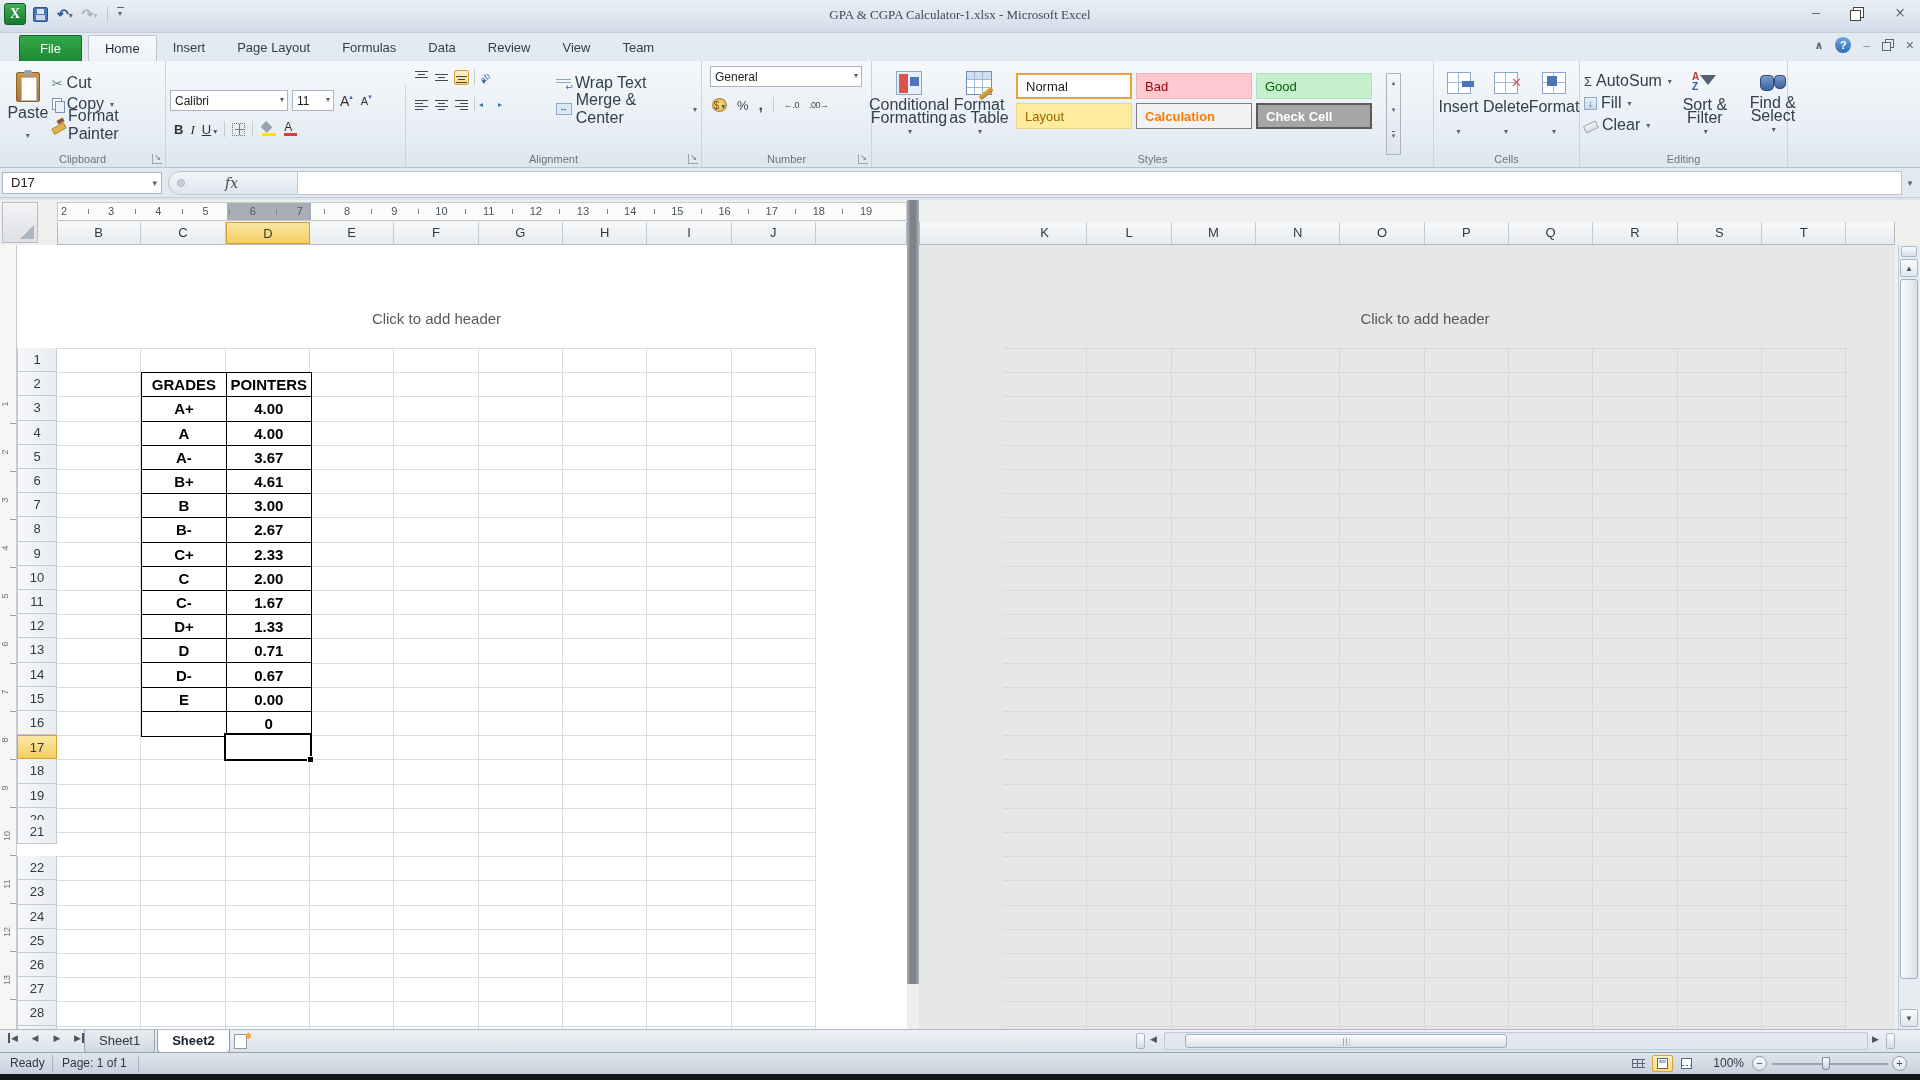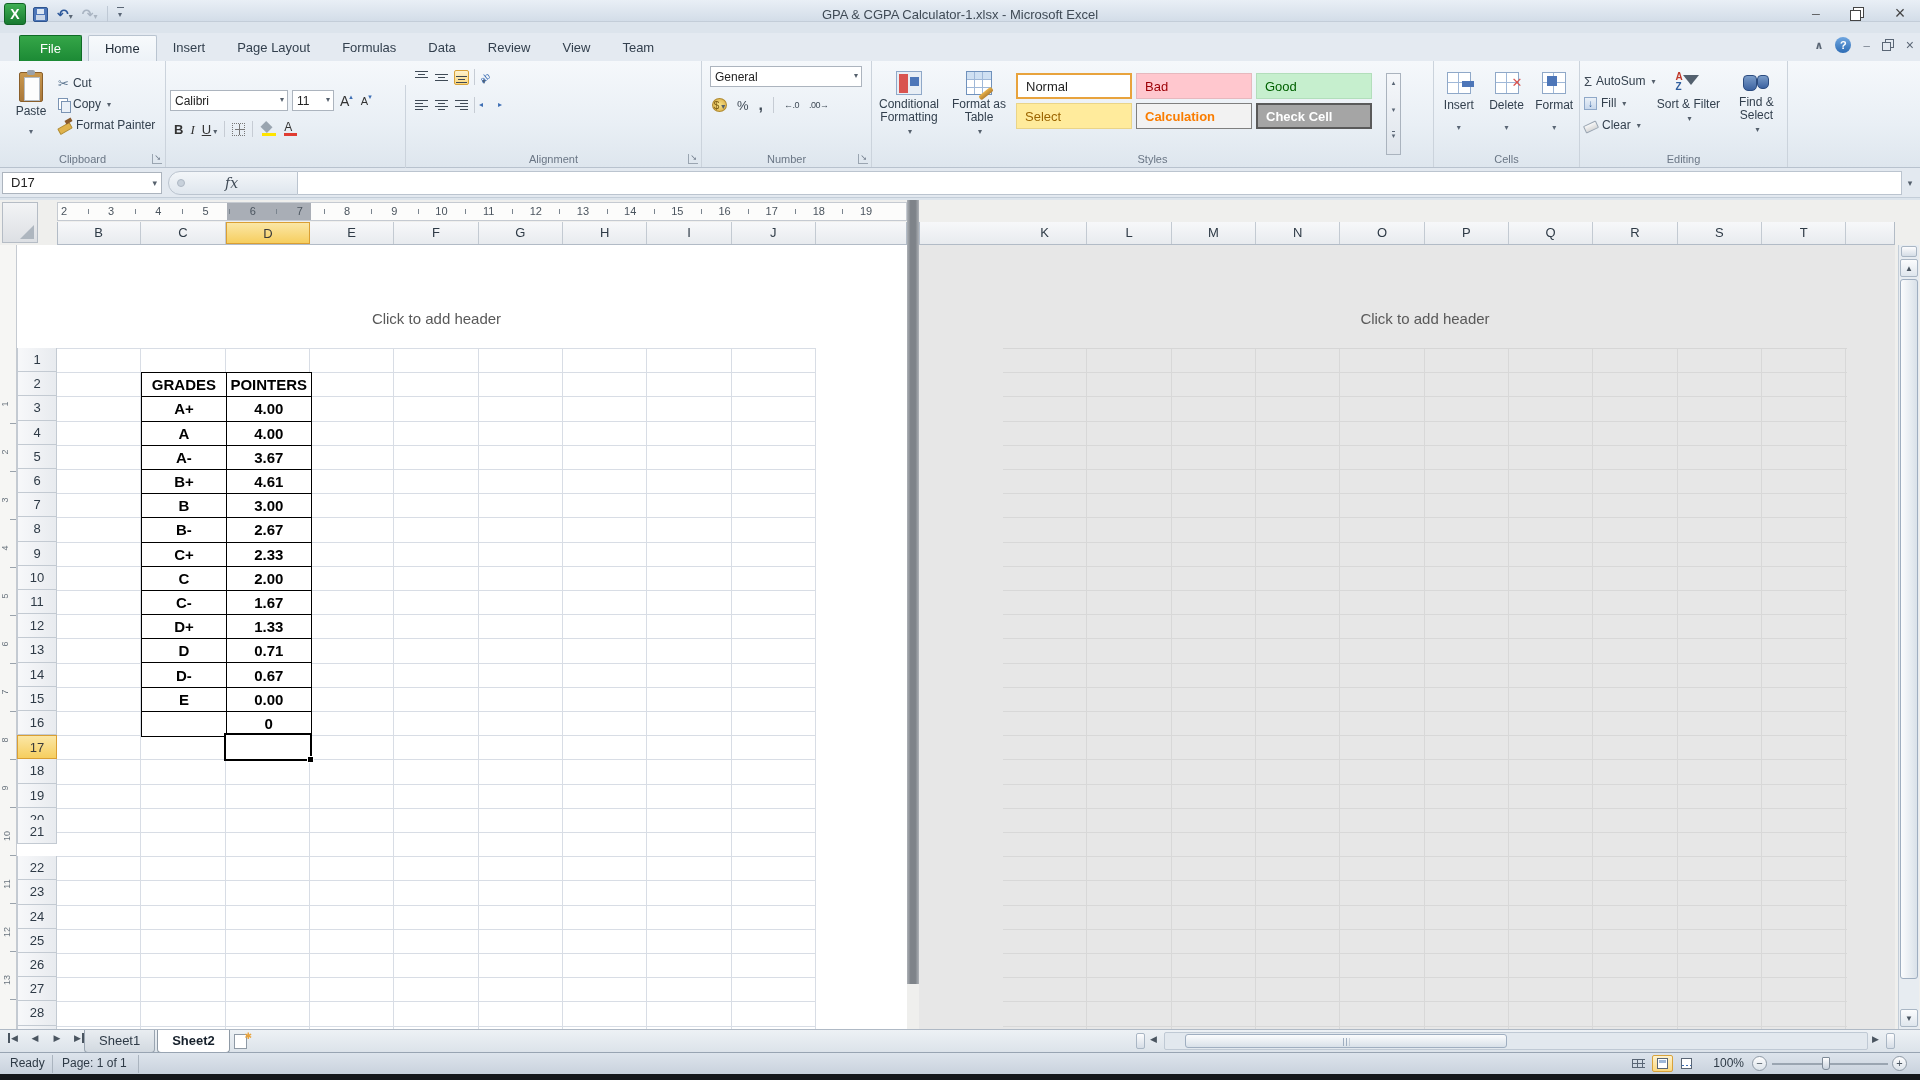--- a/index.html
+++ b/index.html
@@ -7,8 +7,8 @@
   #app { position:relative; width:1920px; height:1080px; background:#DCE4EC; }
 
   
-  #titlebar { position:absolute; top:0; left:0; right:0; height:22px;
-    background:linear-gradient(#E9EFF6,#D3DDE8); border-bottom:1px solid #C3CDD8; }
+  #titlebar { position:absolute; top:0; left:0; right:0; height:33px;
+    background:linear-gradient(#E9EFF6,#D3DDE8); border-bottom:1px solid #C3CDD8;font-family:Liberation Serif, serif; }
   #qat { position:absolute; left:4px; top:3px; display:flex; align-items:center; gap:5px; }
   .xl-logo { width:22px; height:22px; border-radius:3px; background:linear-gradient(#3FAF53,#187A31);
     border:1px solid #116325; color:#fff; font-weight:bold; font-size:14px; text-align:center; line-height:20px; }

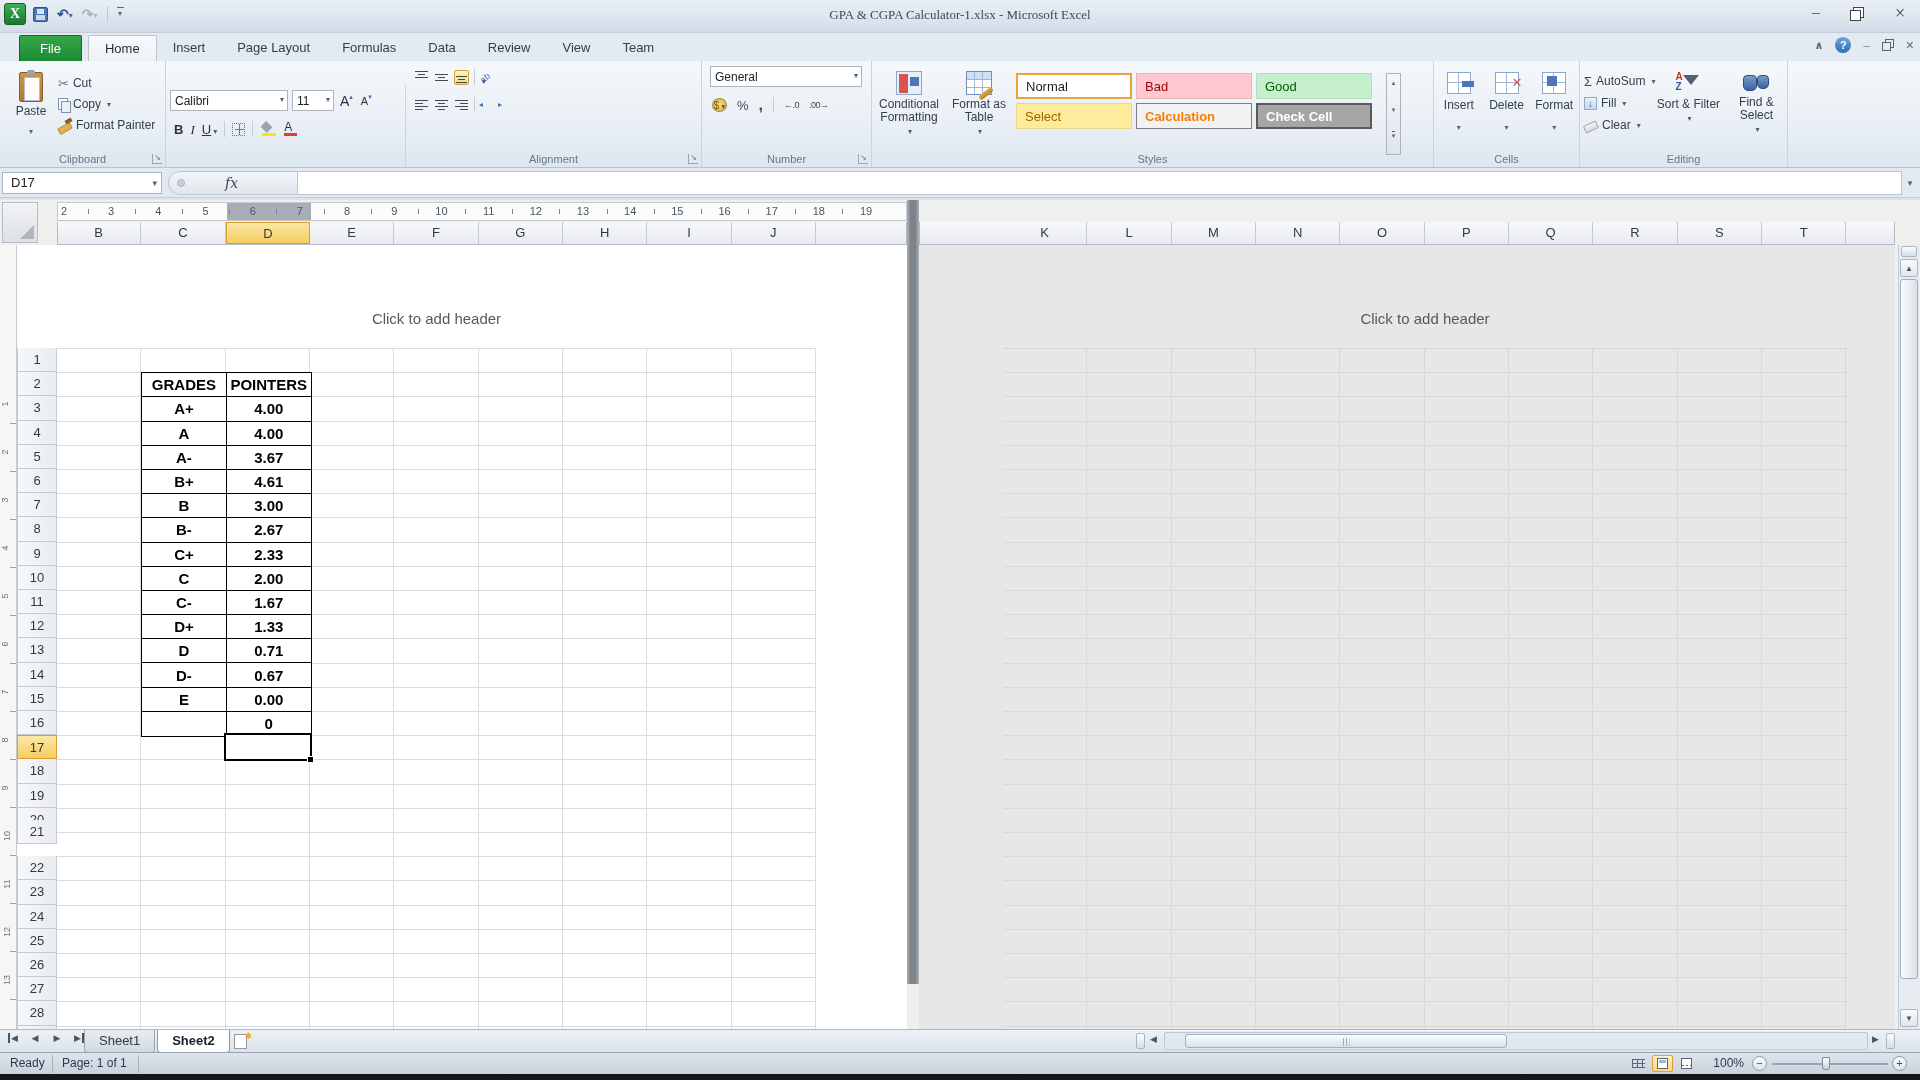--- a/index.html
+++ b/index.html
@@ -61,7 +61,7 @@
   .launcher { position:absolute; right:3px; bottom:3px; width:10px; height:10px; border:1px solid #9AA5B1;
     border-top:none; border-right:none; font-size:8px; color:#6A7685; line-height:8px; text-align:center; }
   .launcher::before { content:"↘"; }
-  .rbtn-lbl { font-size:12px; color:#33404E; }
+  .rbtn-lbl { font-size:16px; color:#33404E; }
   .caret::after { content:"▾"; font-size:8px; color:#55606C; margin-left:2px; }
 
   

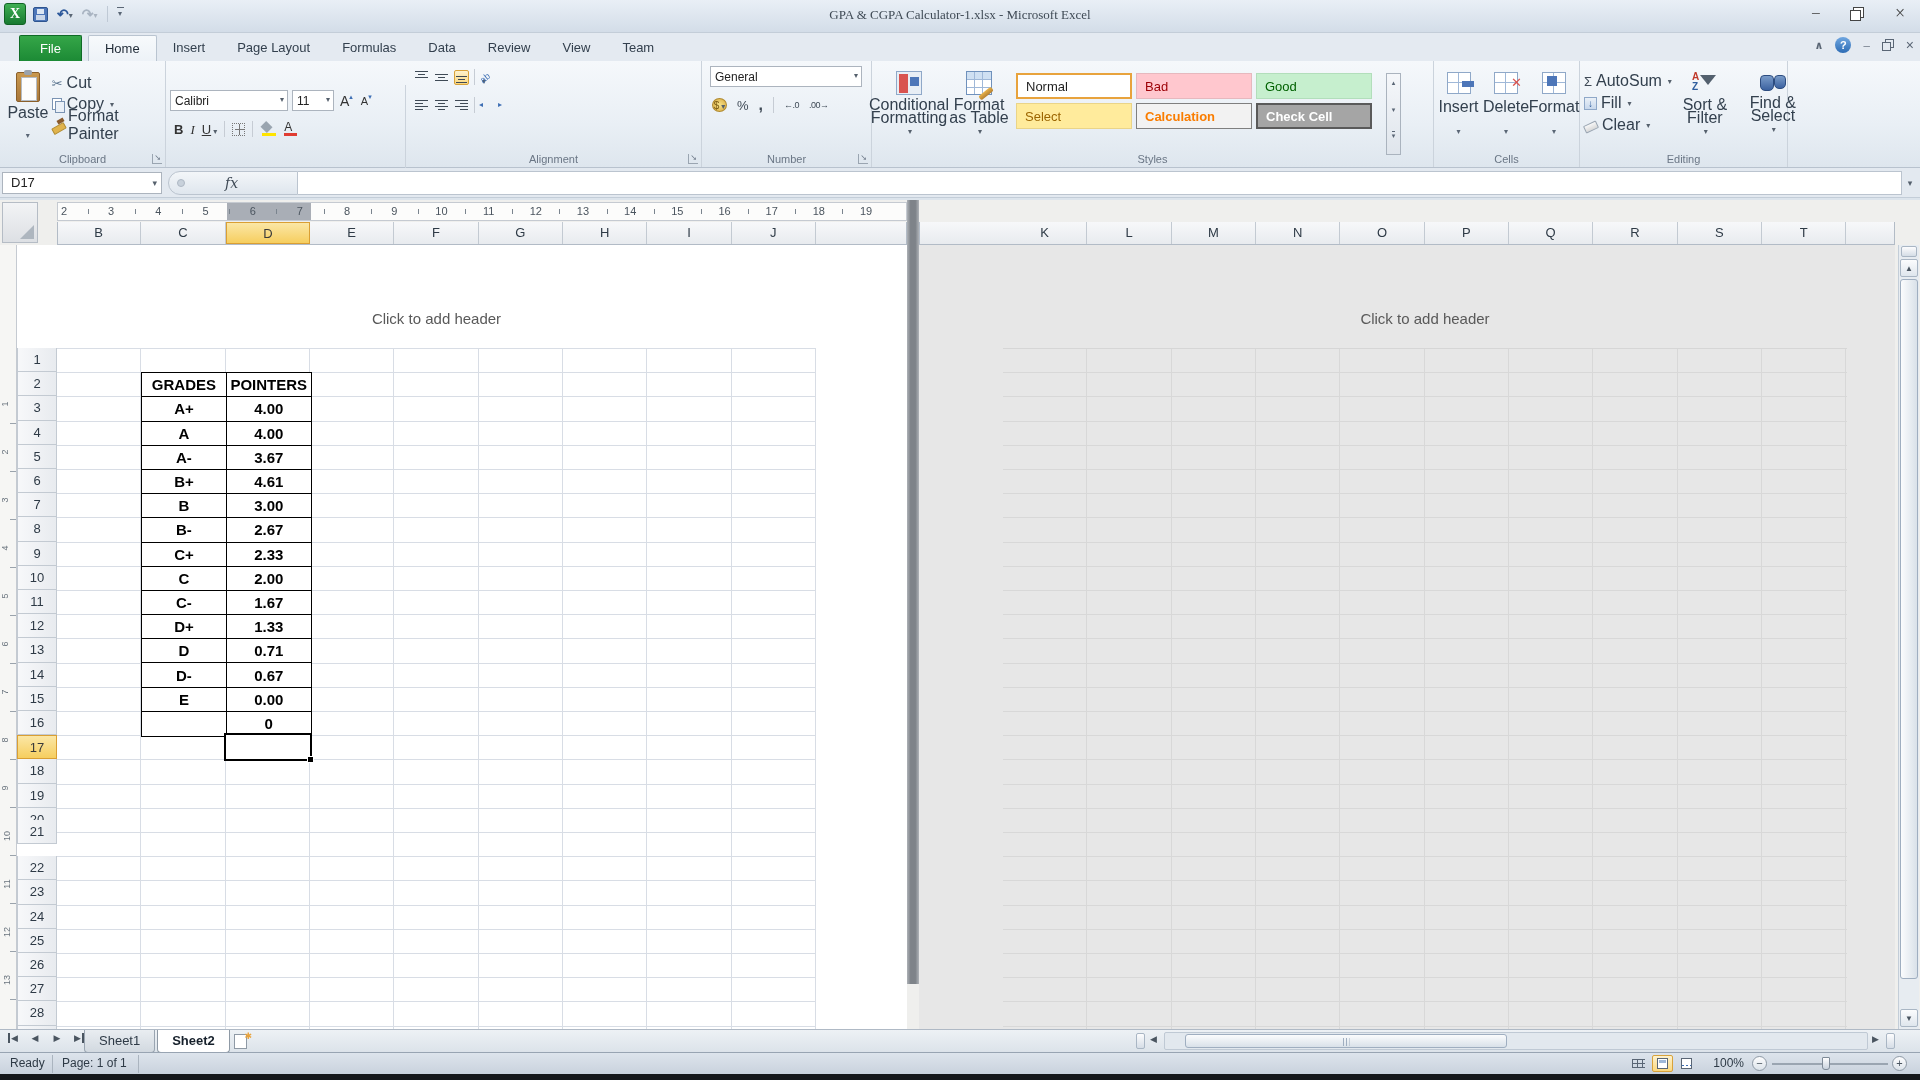--- a/index.html
+++ b/index.html
@@ -476,6 +476,19 @@
               <i></i>
             </span>
         </div>
+      </div>
+      <div class="al-right">
+        <div class="srow">
+            <span class="i-wrap">
+              <i></i>
+              <i></i>
+            </span>
+            <span class="rbtn-lbl">Wrap Text</span>
+          </div>
+        <div class="srow caret">
+            <span class="i-merge"></span>
+            <span class="rbtn-lbl">Merge &amp; Center</span>
+          </div>
       </div>
       <div class="glabel">Alignment</div>
       <div class="launcher"></div>

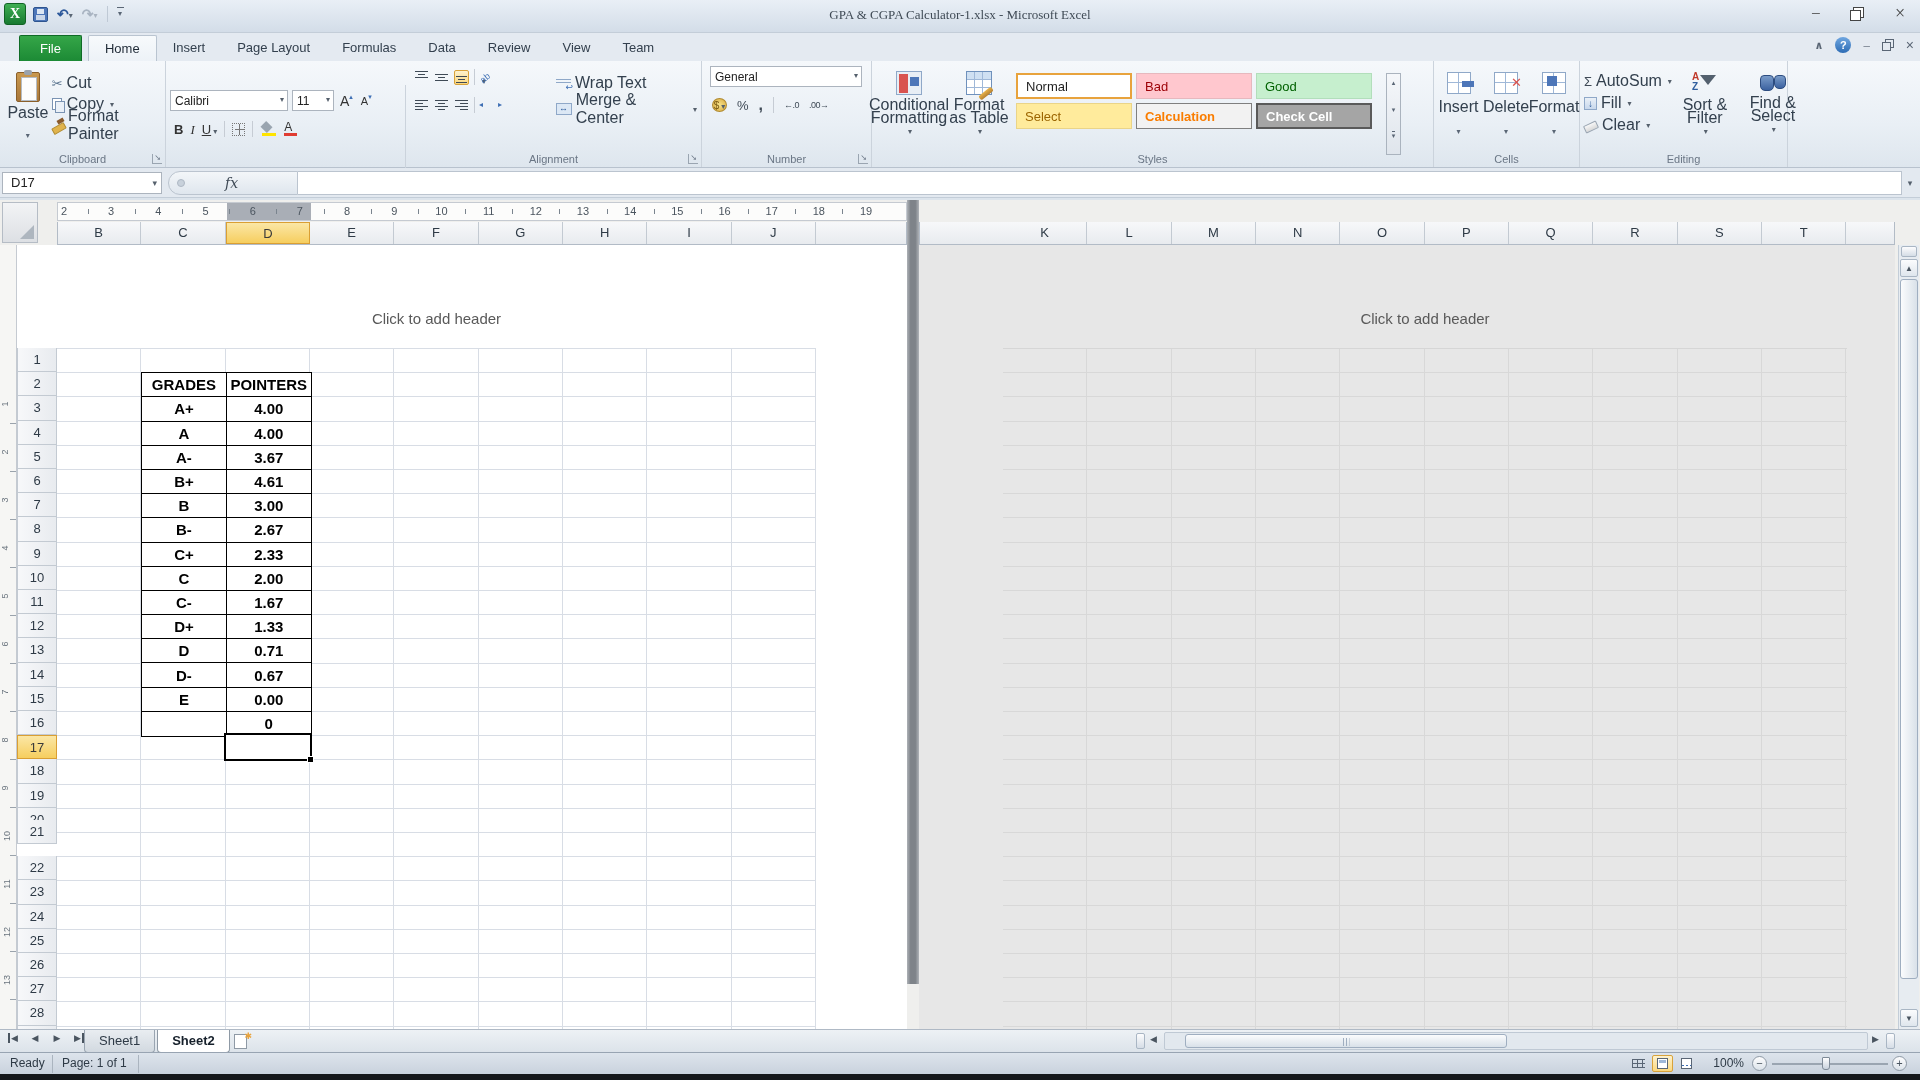--- a/index.html
+++ b/index.html
@@ -521,7 +521,7 @@
           <div class="chip" style="background: rgb(255, 255, 255); color: rgb(31, 31, 31); border: 2px solid rgb(232, 163, 61);">Normal</div>
           <div class="chip" style="background: rgb(255, 199, 206); color: rgb(156, 0, 6); border: 1px solid rgb(230, 184, 190);">Bad</div>
           <div class="chip" style="background: rgb(198, 239, 206); color: rgb(0, 97, 0); border: 1px solid rgb(178, 222, 187);">Good</div>
-          <div class="chip" style="background: rgb(255, 235, 156); color: rgb(156, 101, 0); border: 1px solid rgb(234, 212, 136);">Select</div>
+          <div class="chip" style="background: rgb(255, 235, 156); color: rgb(156, 101, 0); border: 1px solid rgb(234, 212, 136);">Layout</div>
           <div class="chip" style="background: rgb(242, 242, 242); color: rgb(250, 125, 0); border: 1px solid rgb(127, 127, 127); font-weight: bold;">Calculation</div>
           <div class="chip" style="background: rgb(165, 165, 165); color: rgb(255, 255, 255); border: 2px solid rgb(90, 90, 90); font-weight: bold;">Check Cell</div>
         </div>

